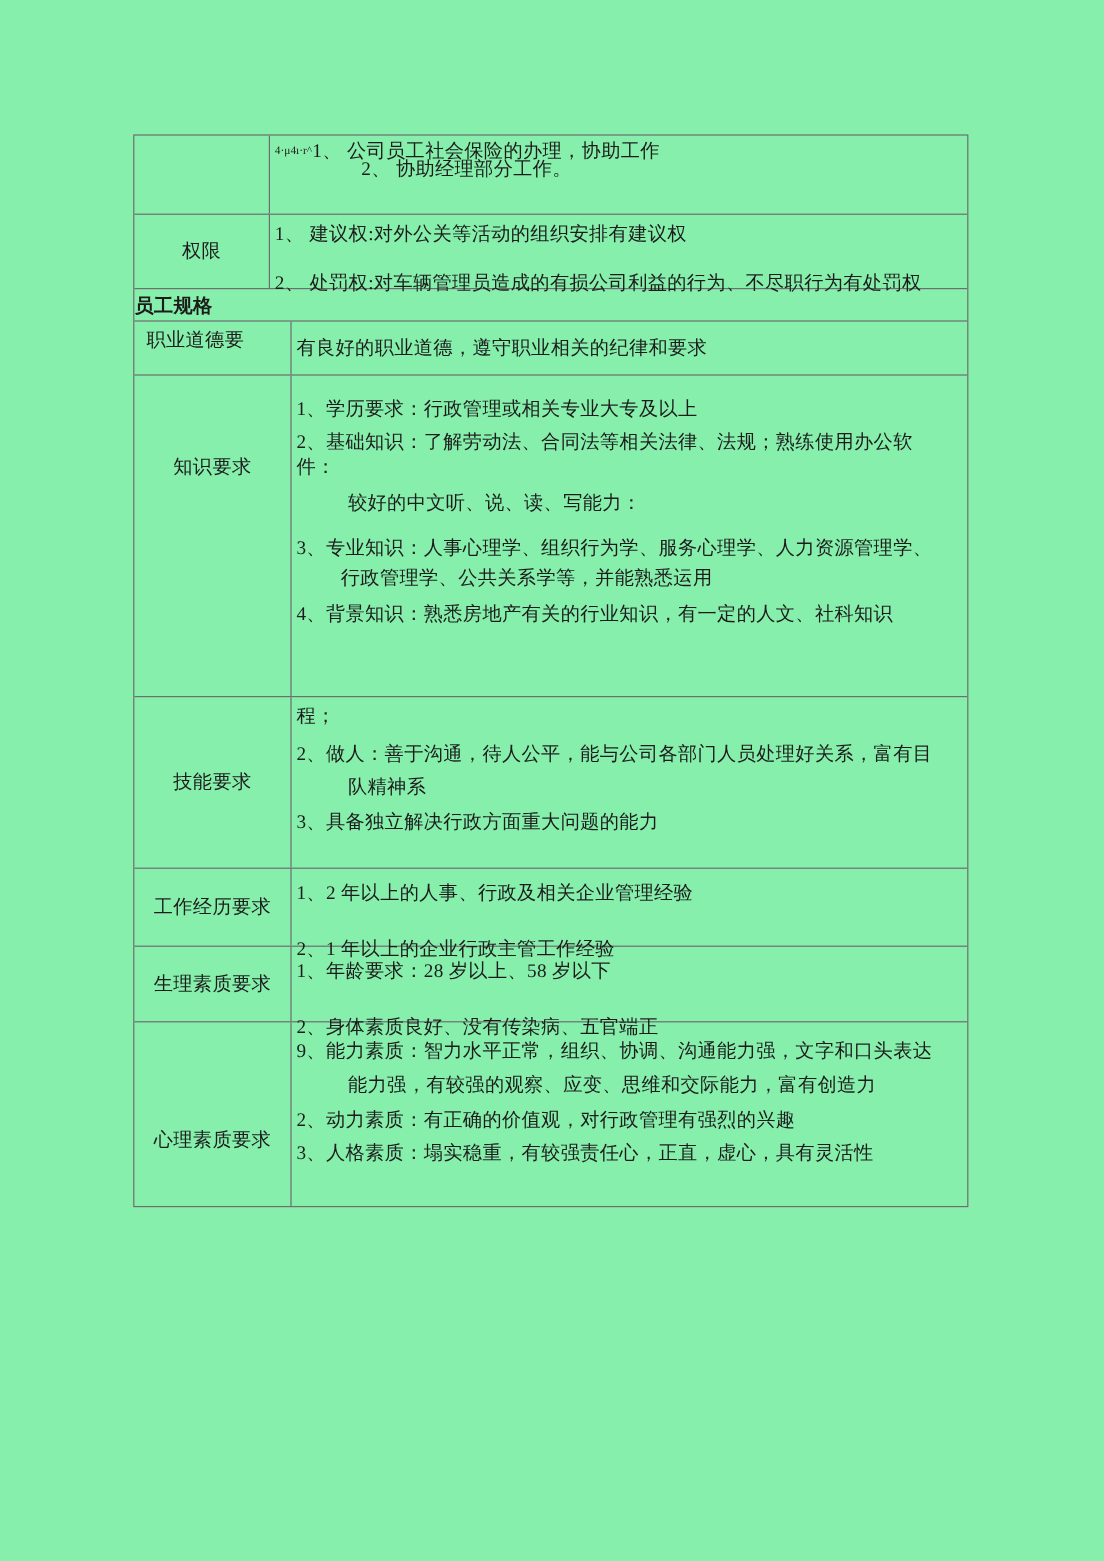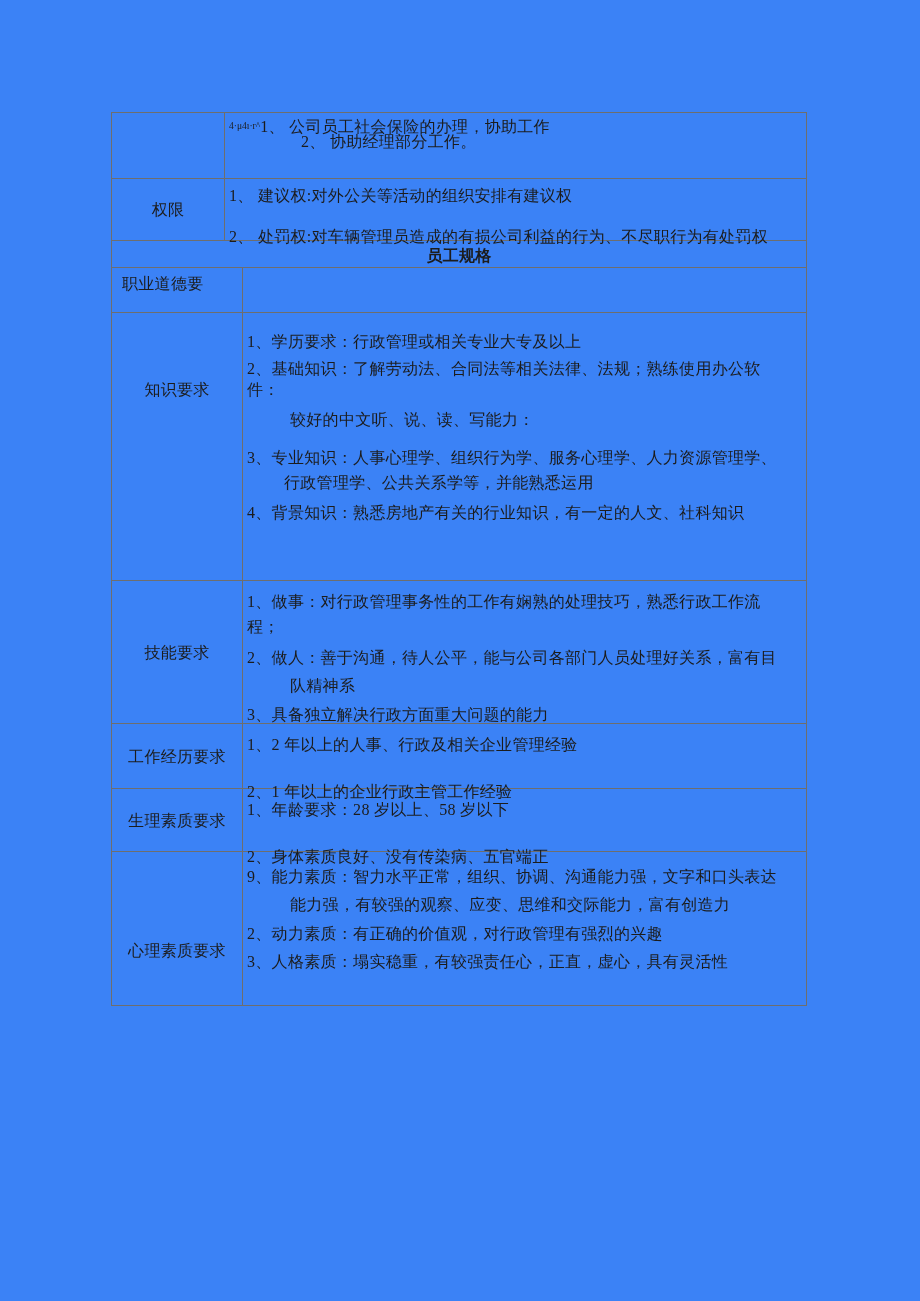--- a/index.html
+++ b/index.html
@@ -4,7 +4,7 @@
 <style>
   html,body { margin:0; padding:0; background:#ffffff; }
   .page {
-    position:relative; width:920px; height:1301px; background:#3b82f6;
+    position:relative; width:920px; height:1301px; background:#86efac;
     font-family:"Liberation Serif","DejaVu Serif",serif; color:#1c1c1c;
     overflow:hidden;
   }

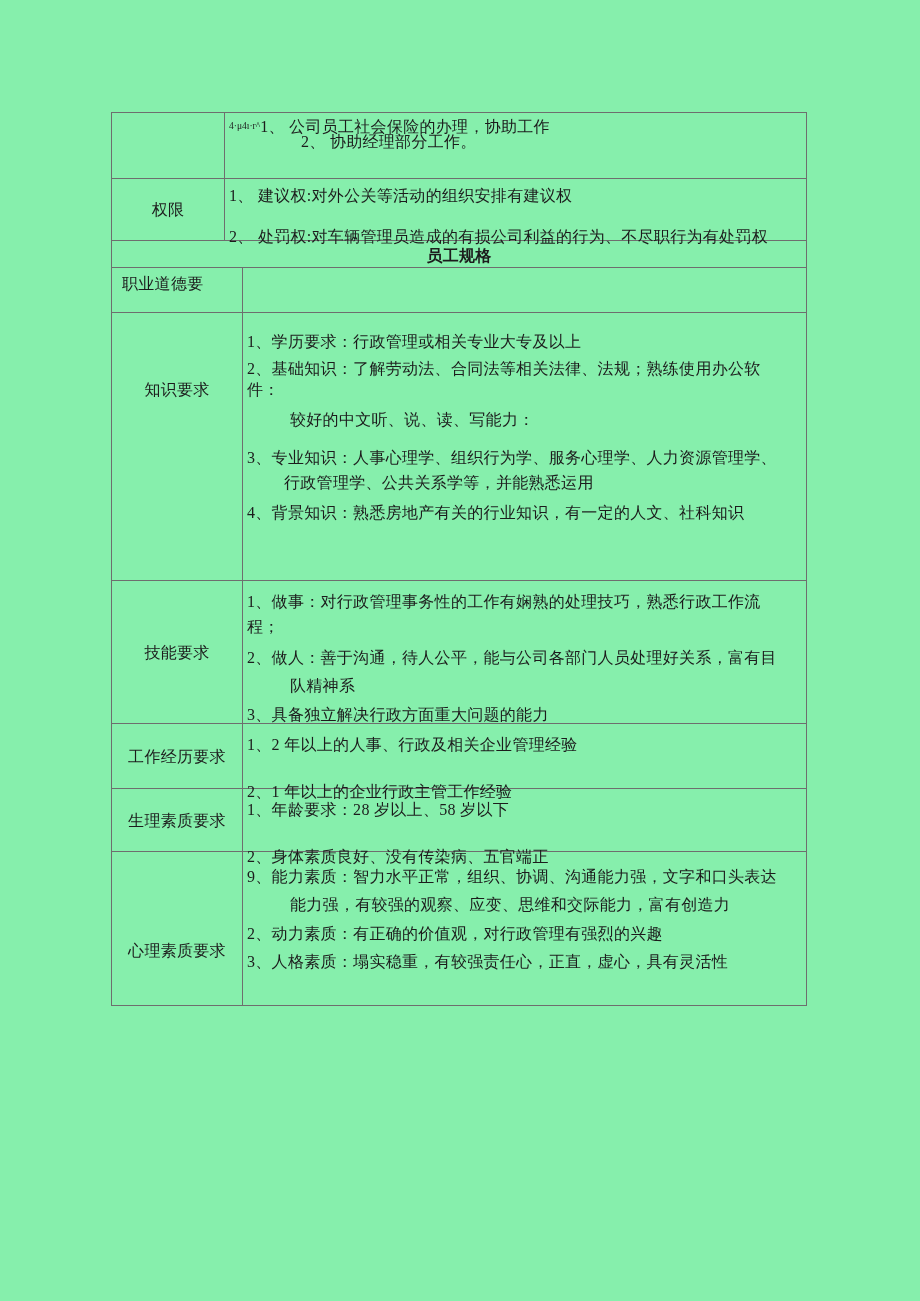--- a/index.html
+++ b/index.html
@@ -40,7 +40,7 @@
   .r-b .ln + .ln { margin-top:18px; }
 
   
-  .r-c { display:block; text-align:center; font-weight:bold; }
+  .r-c { display:block; font-weight:bold; }
   .r-c .hdr { line-height:20px; padding-top:5px; }
 
   

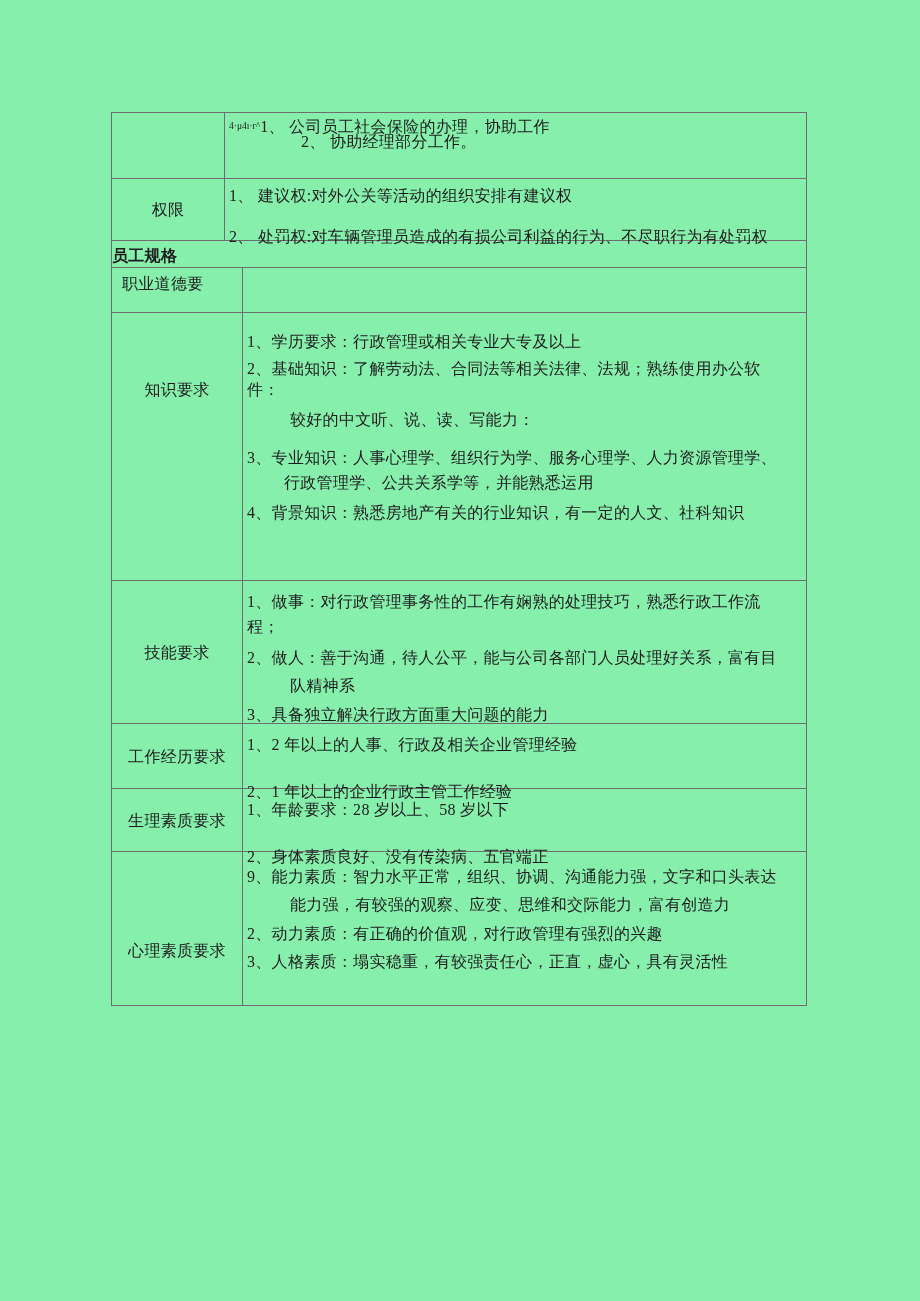--- a/index.html
+++ b/index.html
@@ -99,6 +99,9 @@
 
     <div class="row r-d">
       <div class="label w-low">职业道德要</div>
+      <div class="content">
+        <div class="ln">有良好的职业道德，遵守职业相关的纪律和要求</div>
+      </div>
     </div>
 
     <div class="row r-e">

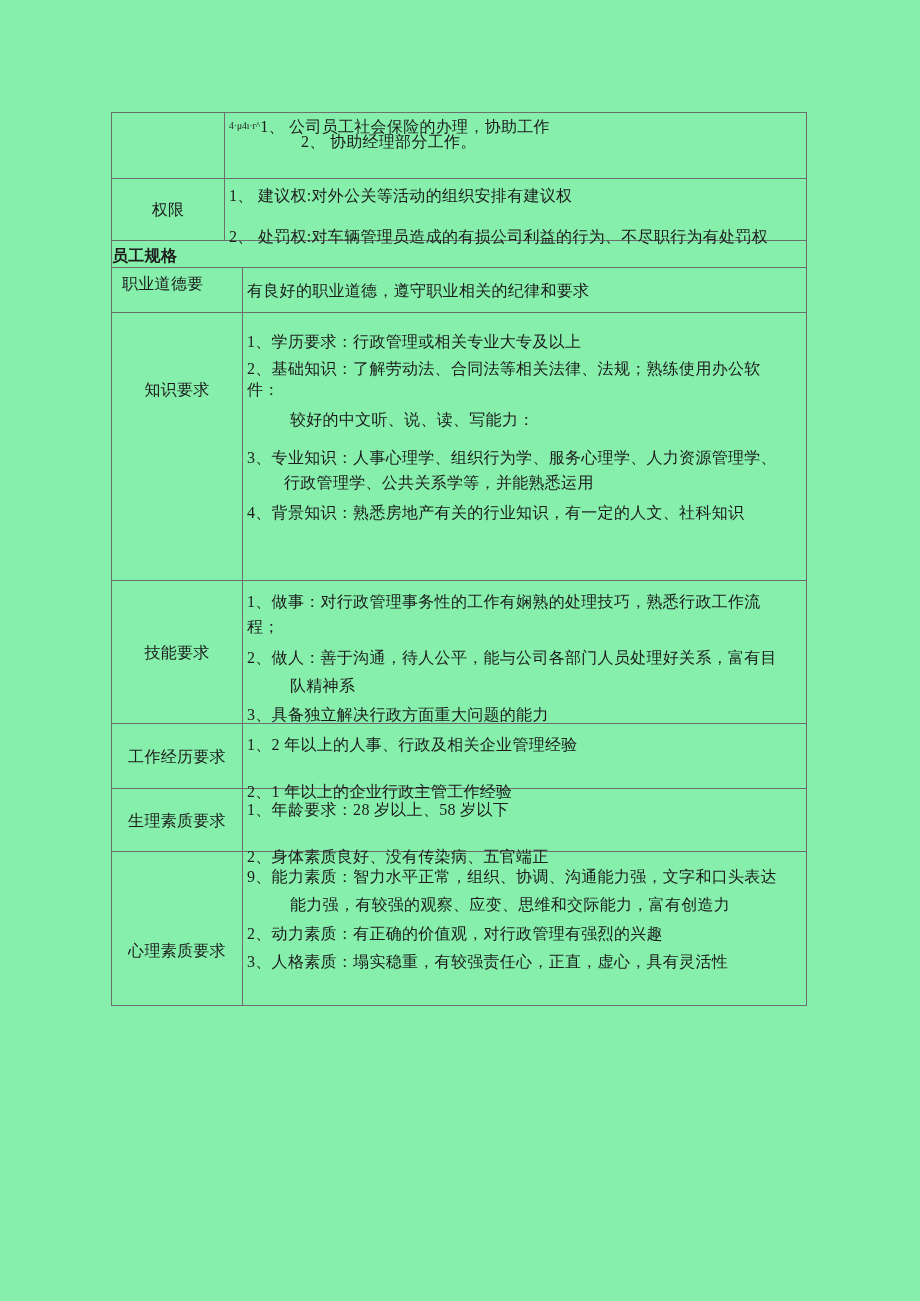--- a/index.html
+++ b/index.html
@@ -120,7 +120,6 @@
     <div class="row r-f">
       <div class="label w-low">技能要求</div>
       <div class="content">
-        <div class="ln s1">1、做事：对行政管理事务性的工作有娴熟的处理技巧，熟悉行政工作流</div>
         <div class="ln s2">程；</div>
         <div class="ln s3">2、做人：善于沟通，待人公平，能与公司各部门人员处理好关系，富有目</div>
         <div class="ln s4 ind43">队精神系</div>

